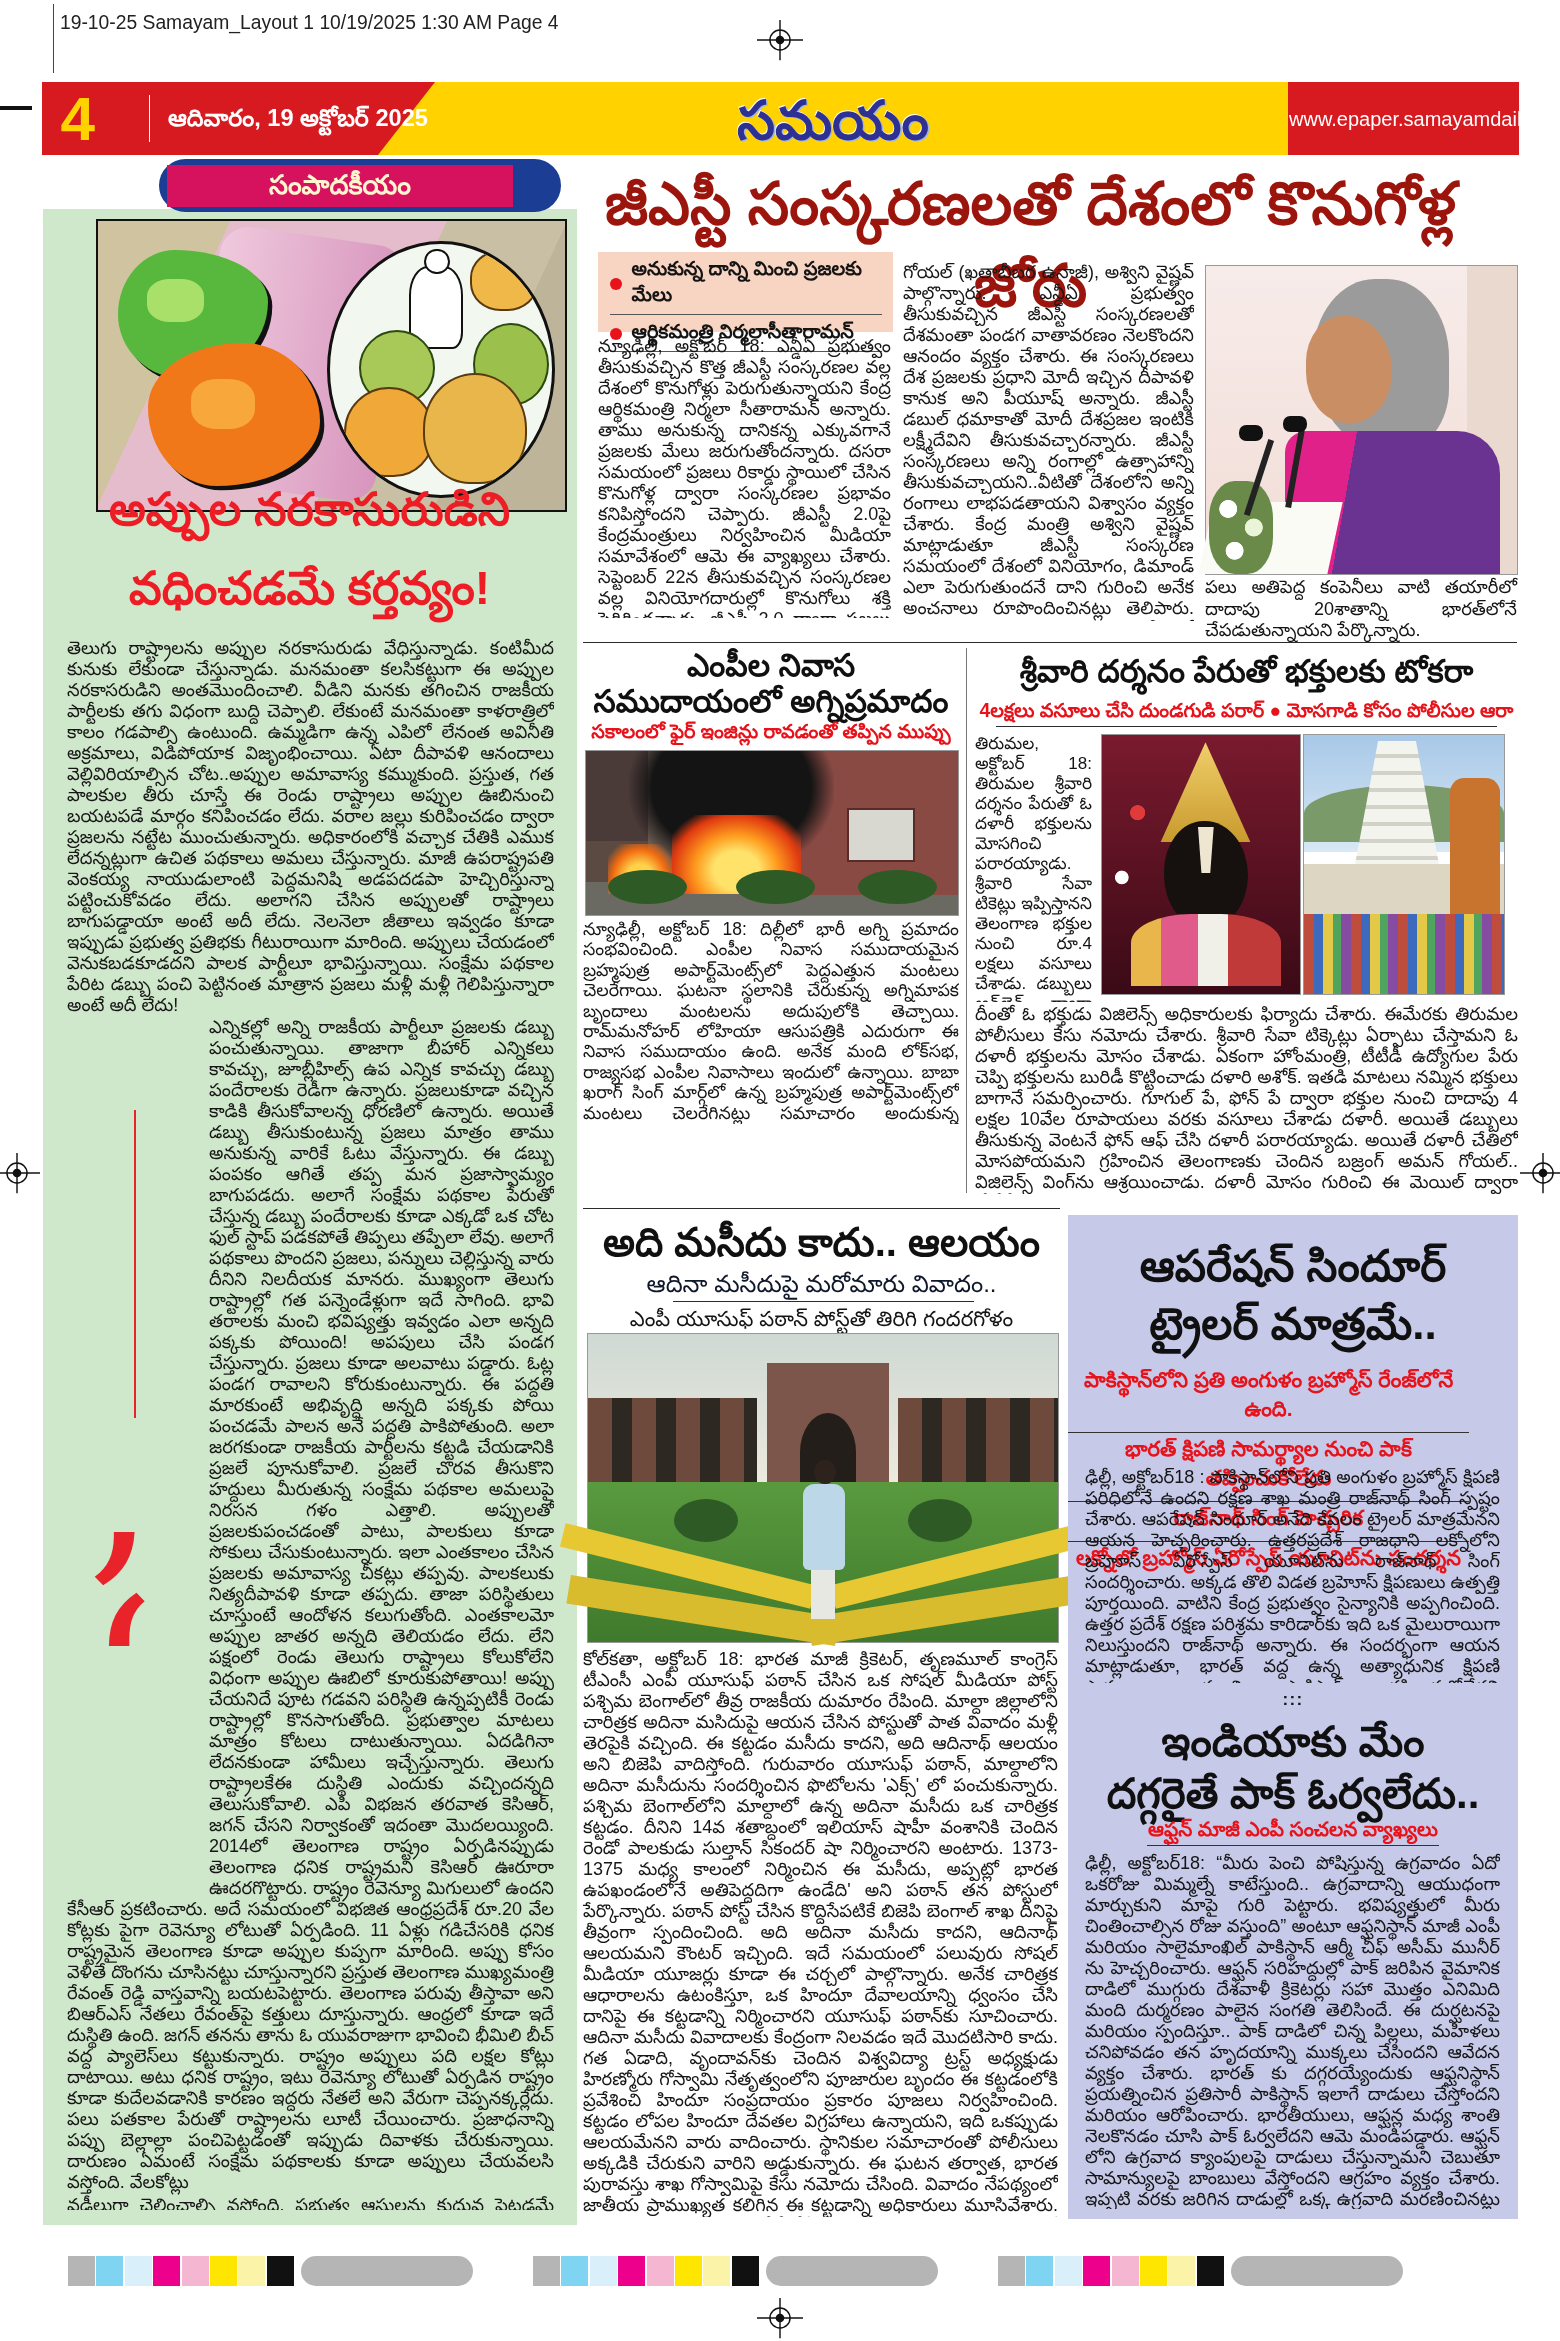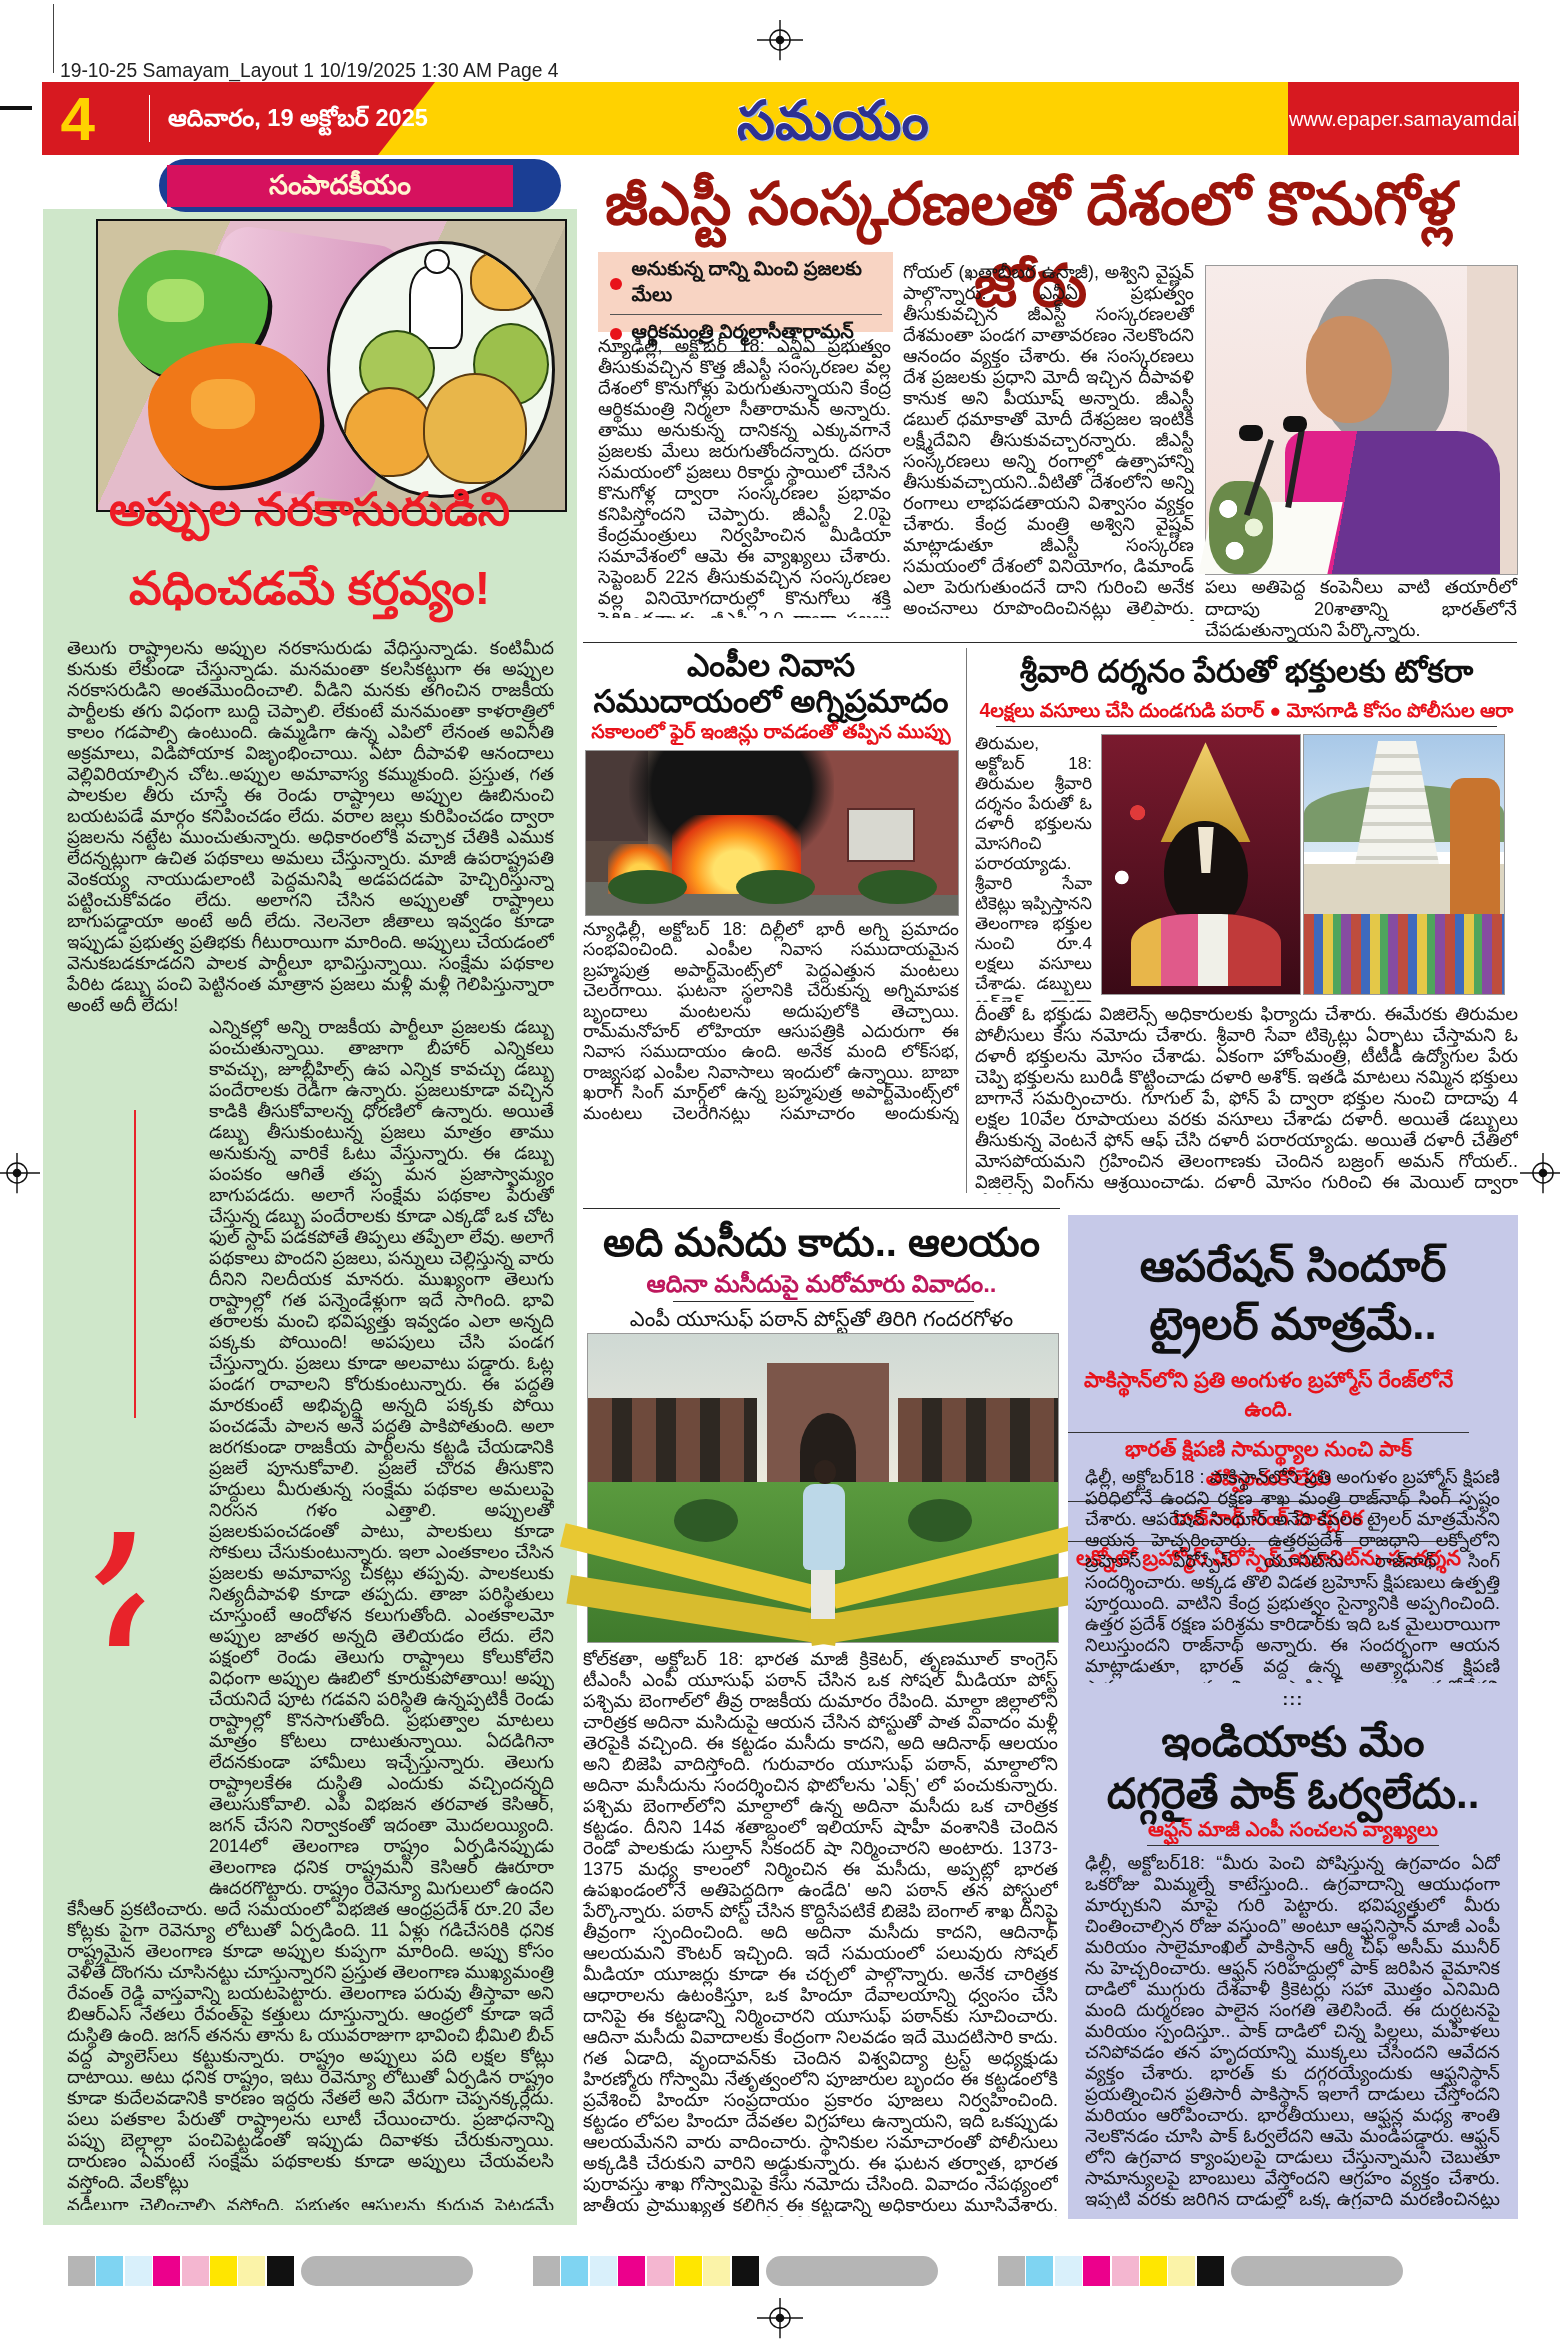--- a/index.html
+++ b/index.html
@@ -84,7 +84,7 @@
   #ipk-rule{left:79px;top:630px;width:292px;height:0.7px;background:#333;}
   #ipk-body{left:17px;top:638px;width:415px;height:356px;font-size:18px;line-height:21px;}
   
-  #slug{left:60px;top:11.5px;font-size:19.3px;color:#222;margin-top:48px;}
+  #slug{left:60px;top:11.5px;font-size:19.3px;color:#222;}
   #slug-line{left:53px;top:4.3px;width:1.4px;height:69px;background:#444;}
   #edge-tick{left:0;top:106px;width:31.5px;height:3.6px;background:#111;}
   .regmark{width:46px;height:46px;}

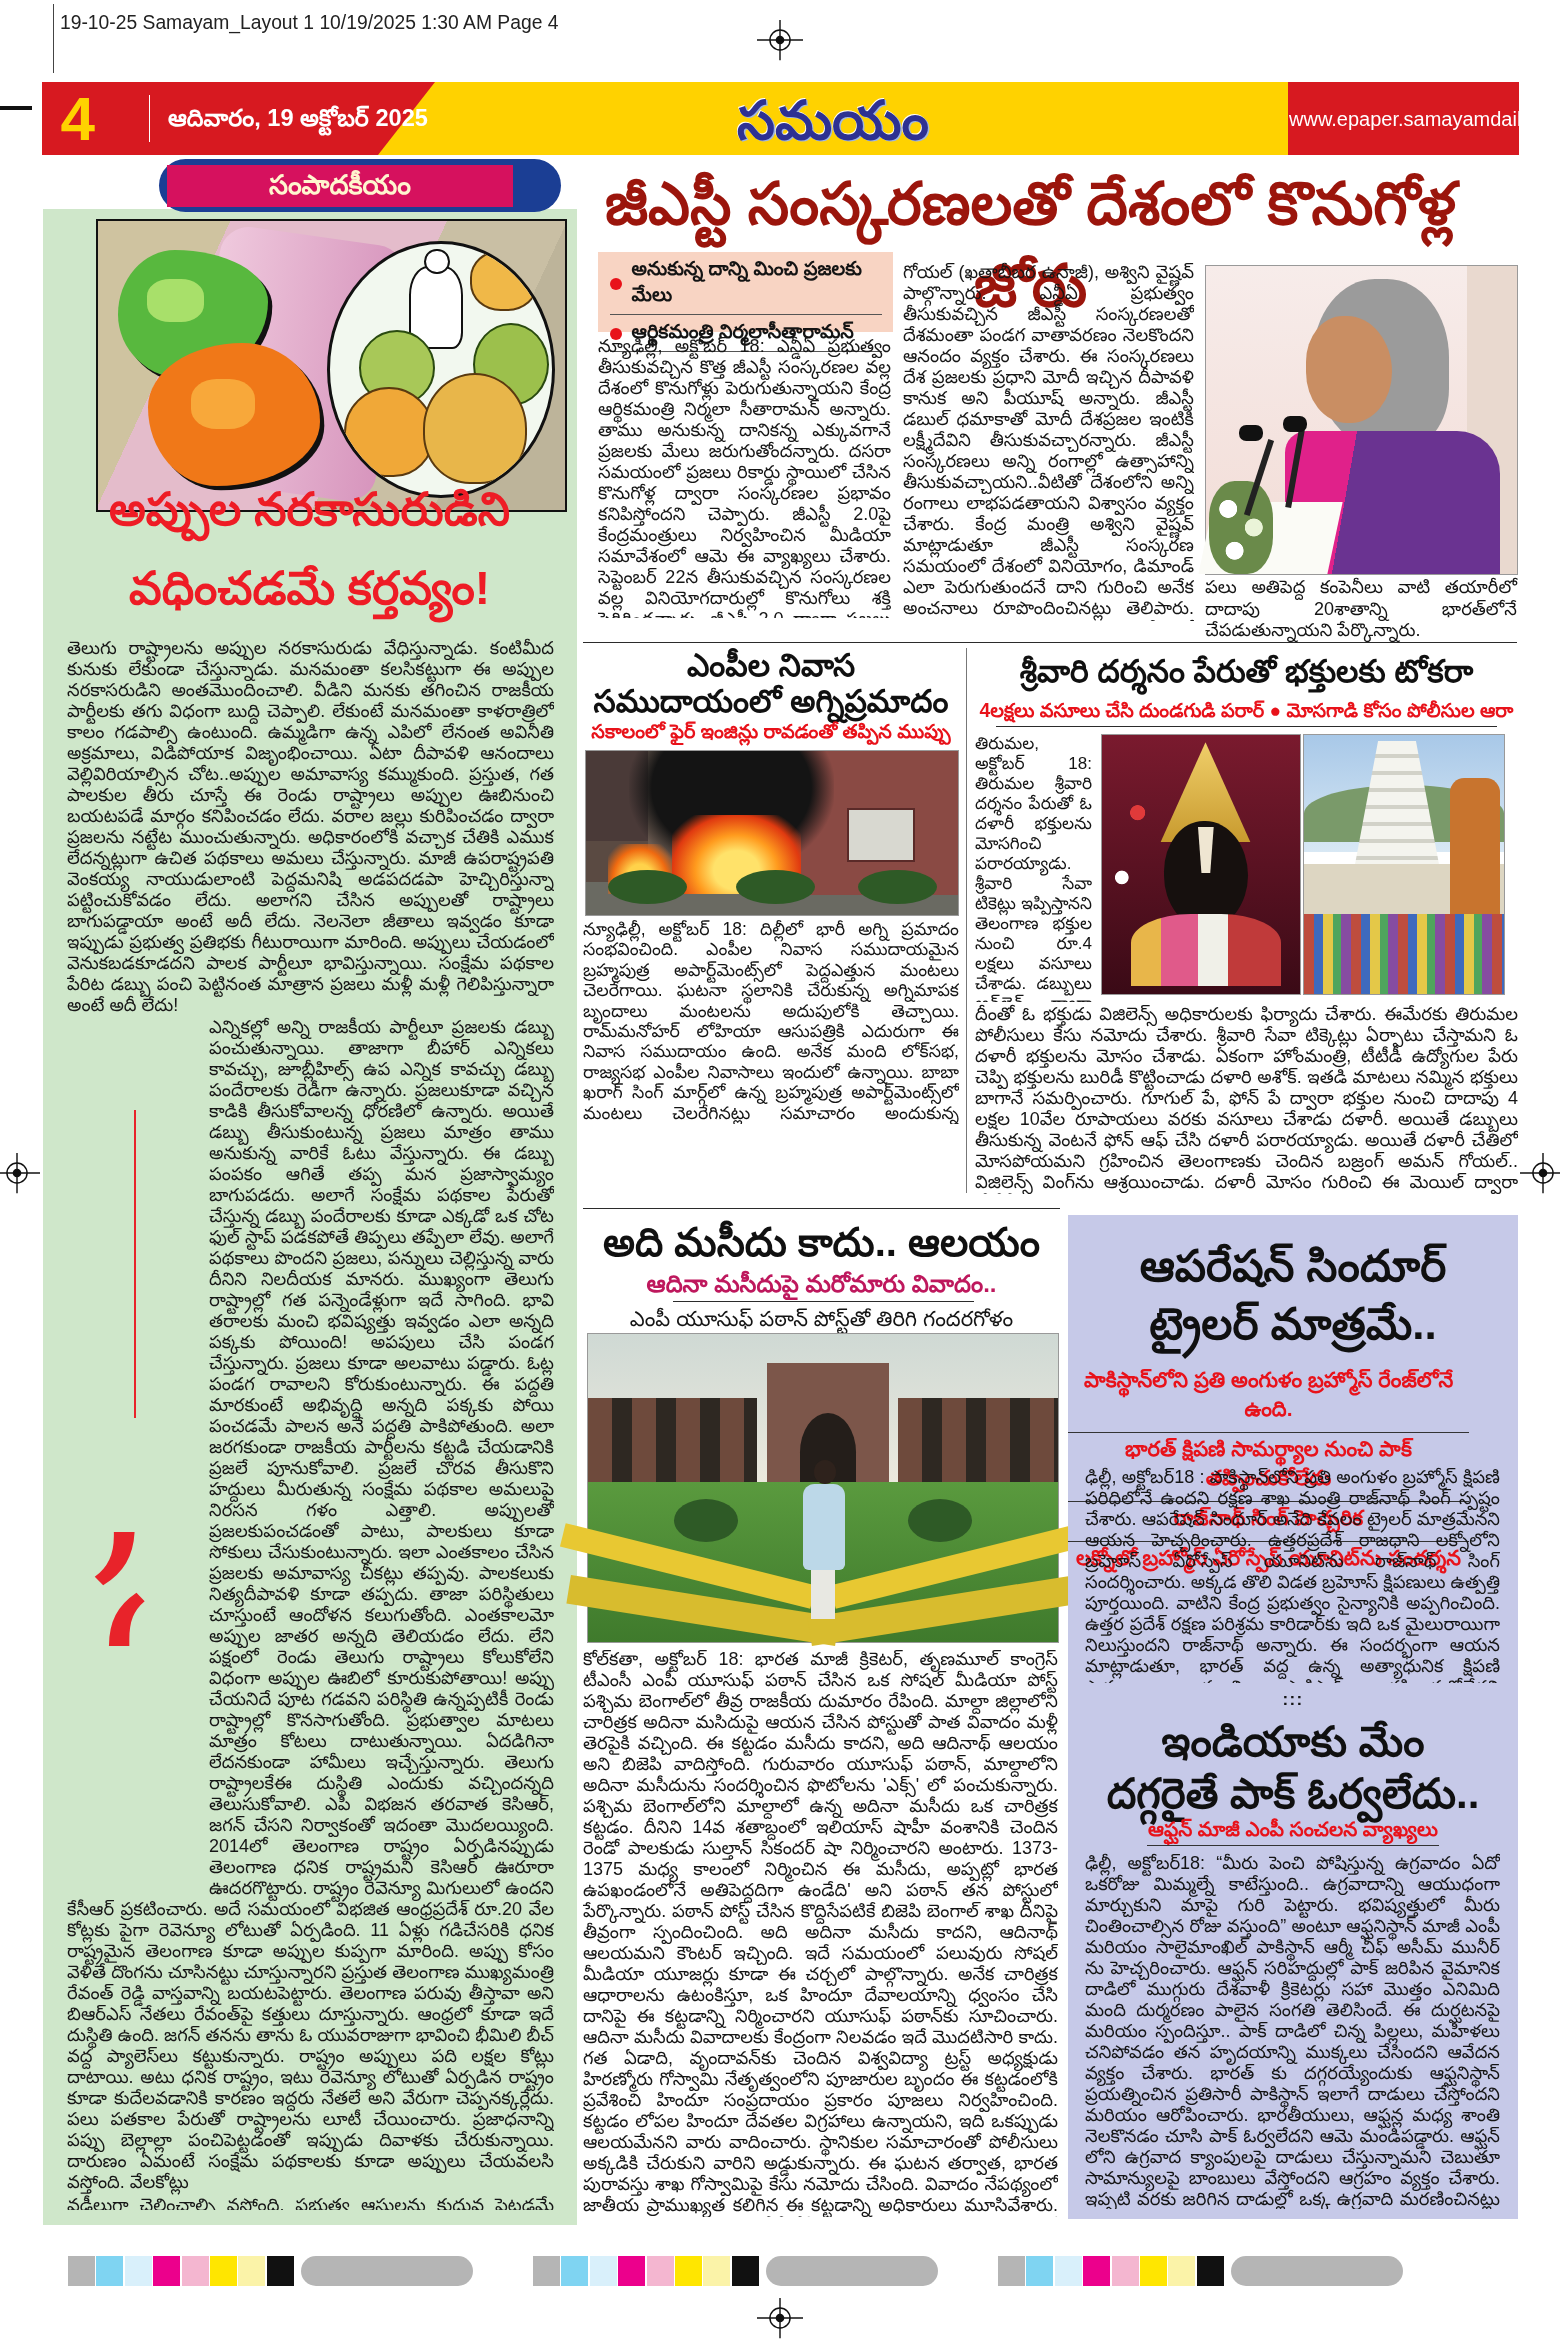--- a/index.html
+++ b/index.html
@@ -66,7 +66,7 @@
   #tml-body{left:975px;top:1004px;width:543px;height:190px;}
   
   #msj-h{left:583px;top:1220px;width:477px;font-size:40px;font-weight:900;color:#101010;}
-  #msj-sub{left:583px;top:1270px;width:477px;font-size:24px;font-weight:bold;color:#be185d;}
+  #msj-sub{left:583px;top:1270px;width:477px;font-size:24px;font-weight:normal;color:#0f172a;}
   #msj-rule{left:673px;top:1301px;width:301px;height:0.7px;}
   #msj-sub2{left:583px;top:1307px;width:477px;font-size:21px;font-weight:normal;}
   #msj-photo{left:587px;top:1333px;width:470px;height:308px;border:0.7px solid #999;}

